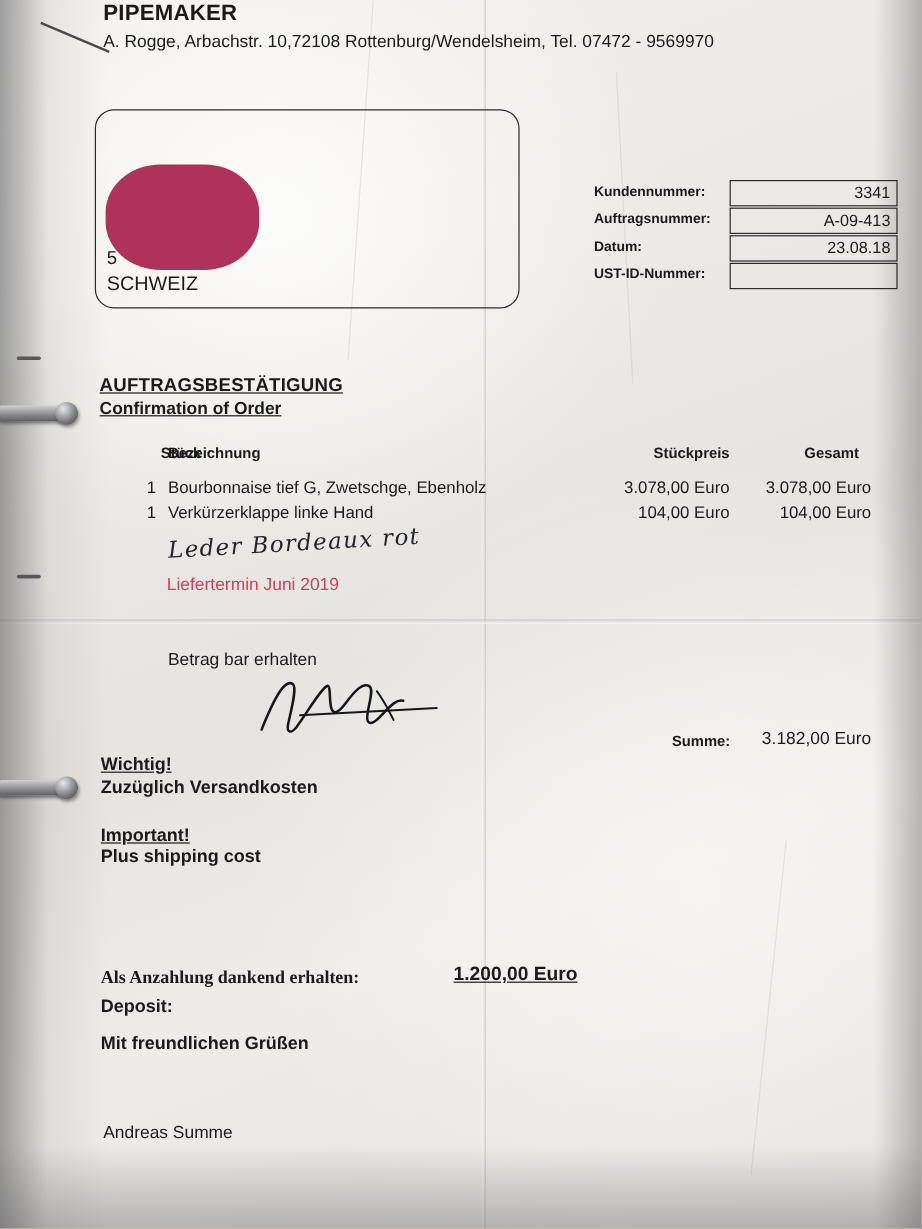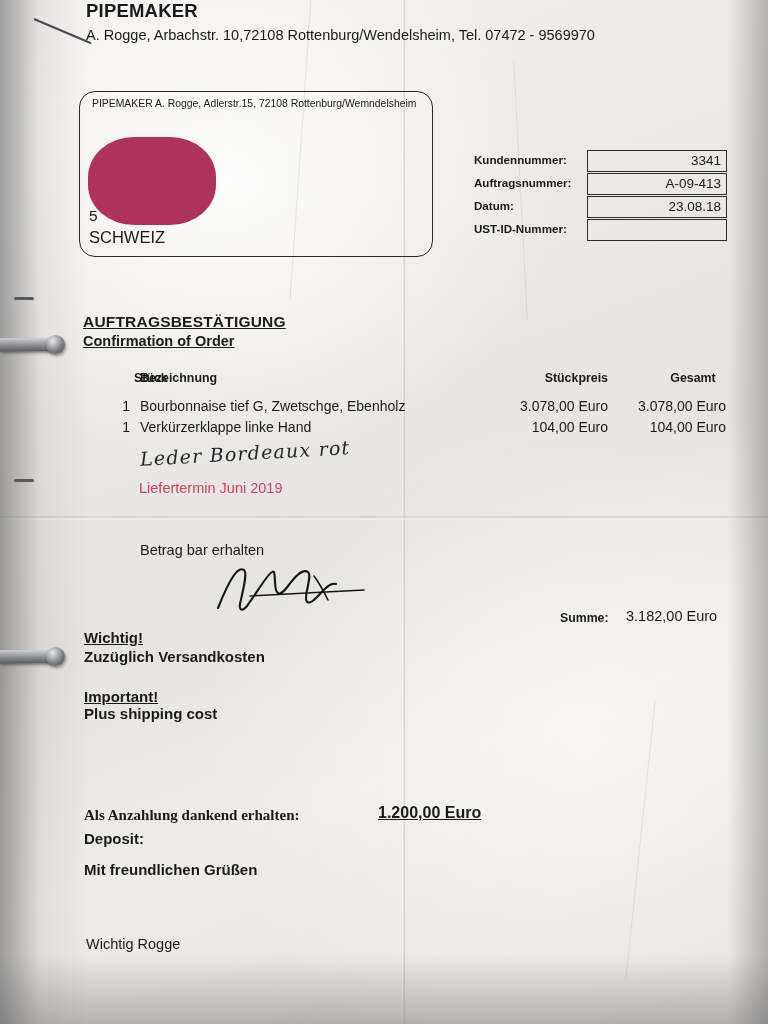--- a/index.html
+++ b/index.html
@@ -270,7 +270,6 @@
     <div class="brand-sub">A. Rogge, Arbachstr. 10,72108 Rottenburg/Wendelsheim, Tel. 07472 - 9569970</div>
 
     <div class="addr-box"></div>
-    <div class="addr-ref">PIPEMAKER A. Rogge, Adlerstr.15, 72108 Rottenburg/Wemndelsheim</div>
     <div class="addr-l1"></div>
     <div class="addr-l2"></div>
     <div class="addr-l3"></div>

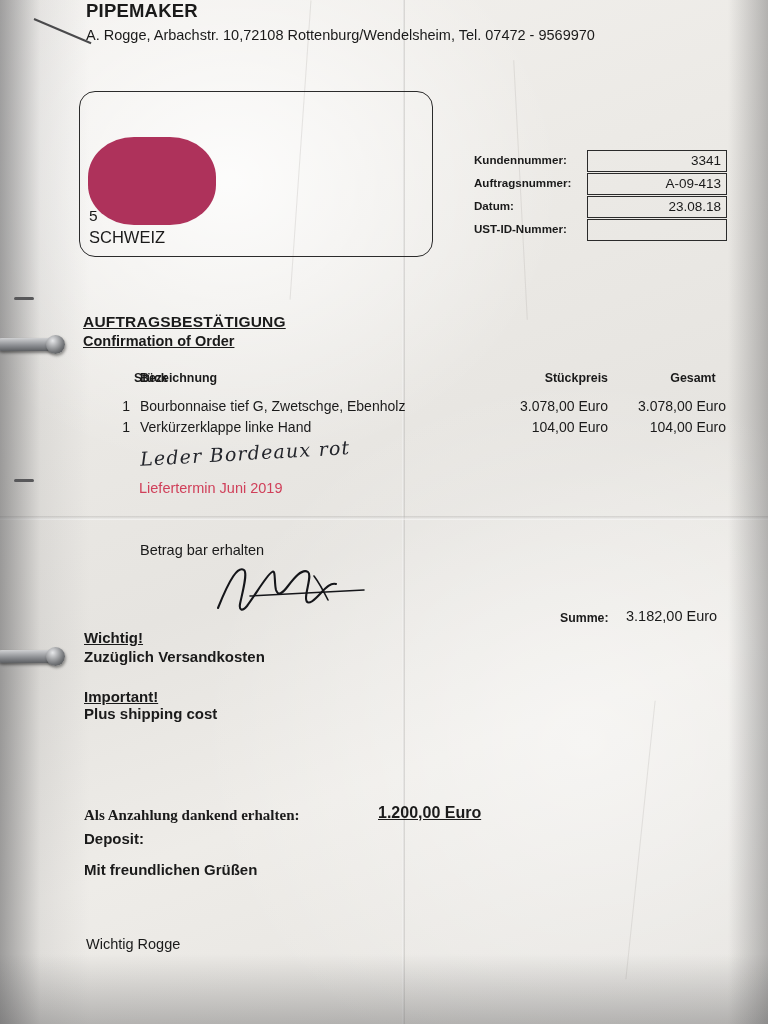--- a/index.html
+++ b/index.html
@@ -147,7 +147,7 @@
 
   
   .meta { position: absolute; left: 474px; top: 150px; width: 252px; }
-  .meta-row { position: relative; height: 23px; }
+  .meta-row { position: relative; height: 23px; margin-left: 21px; }
   .meta-label {
     position: absolute; left: 0; top: 3px;
     font-size: 11.6px; font-weight: bold; text-align: left;

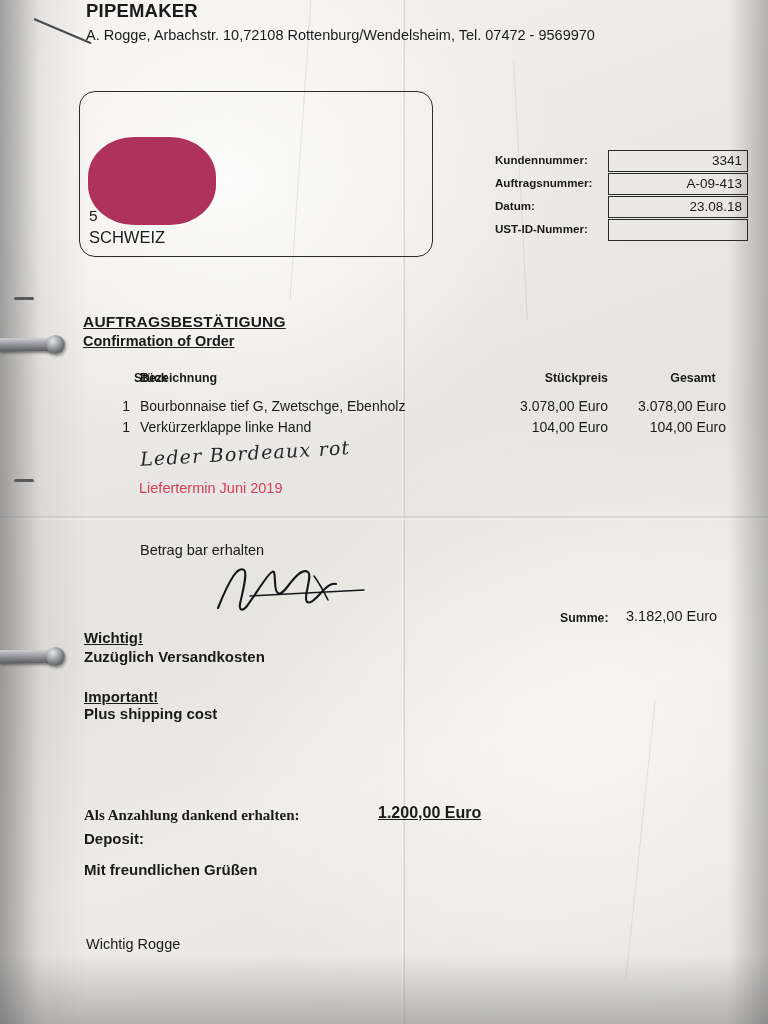--- a/index.html
+++ b/index.html
@@ -223,7 +223,7 @@
   }
   .sum-val {
     position: absolute; left: 626px; top: 608px;
-    width: 100px; text-align: left;
+    width: 100px; text-align: right;
     font-size: 14.5px;
   }
 

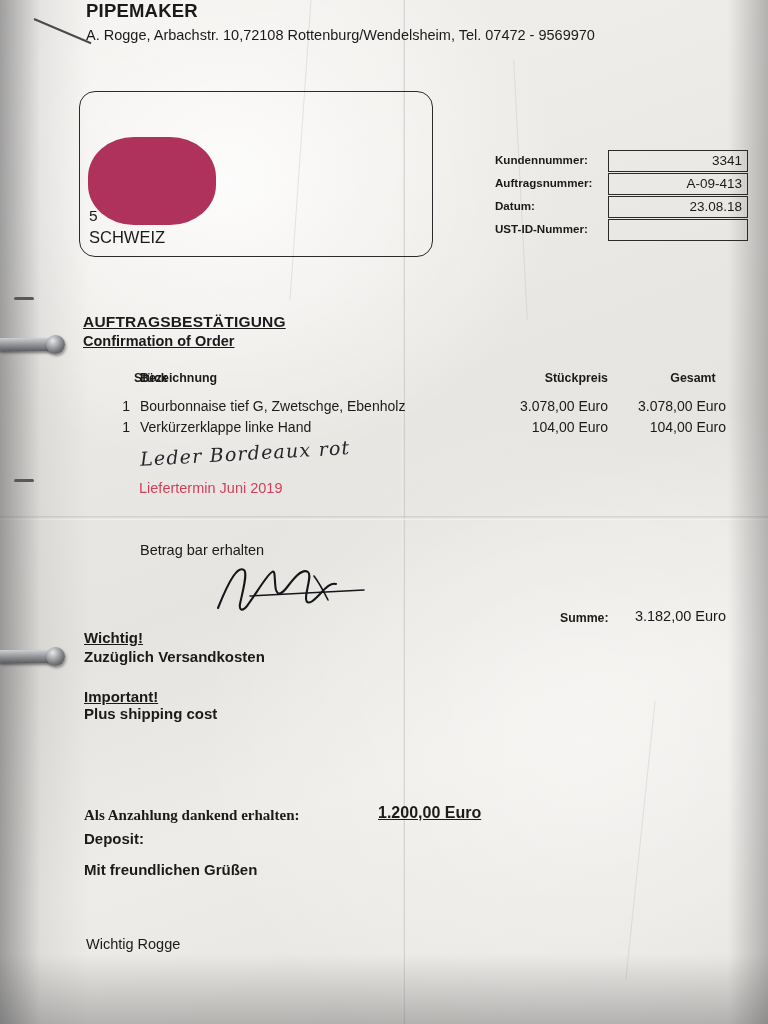--- a/index.html
+++ b/index.html
@@ -348,7 +348,7 @@
     <div class="dep-val">1.200,00 Euro</div>
 
     <div class="regards">Mit freundlichen Grüßen</div>
-    <div class="signer">Wichtig Rogge</div>
+    <div class="signer">Andreas Summe</div>
   </div>
 </div>
 

